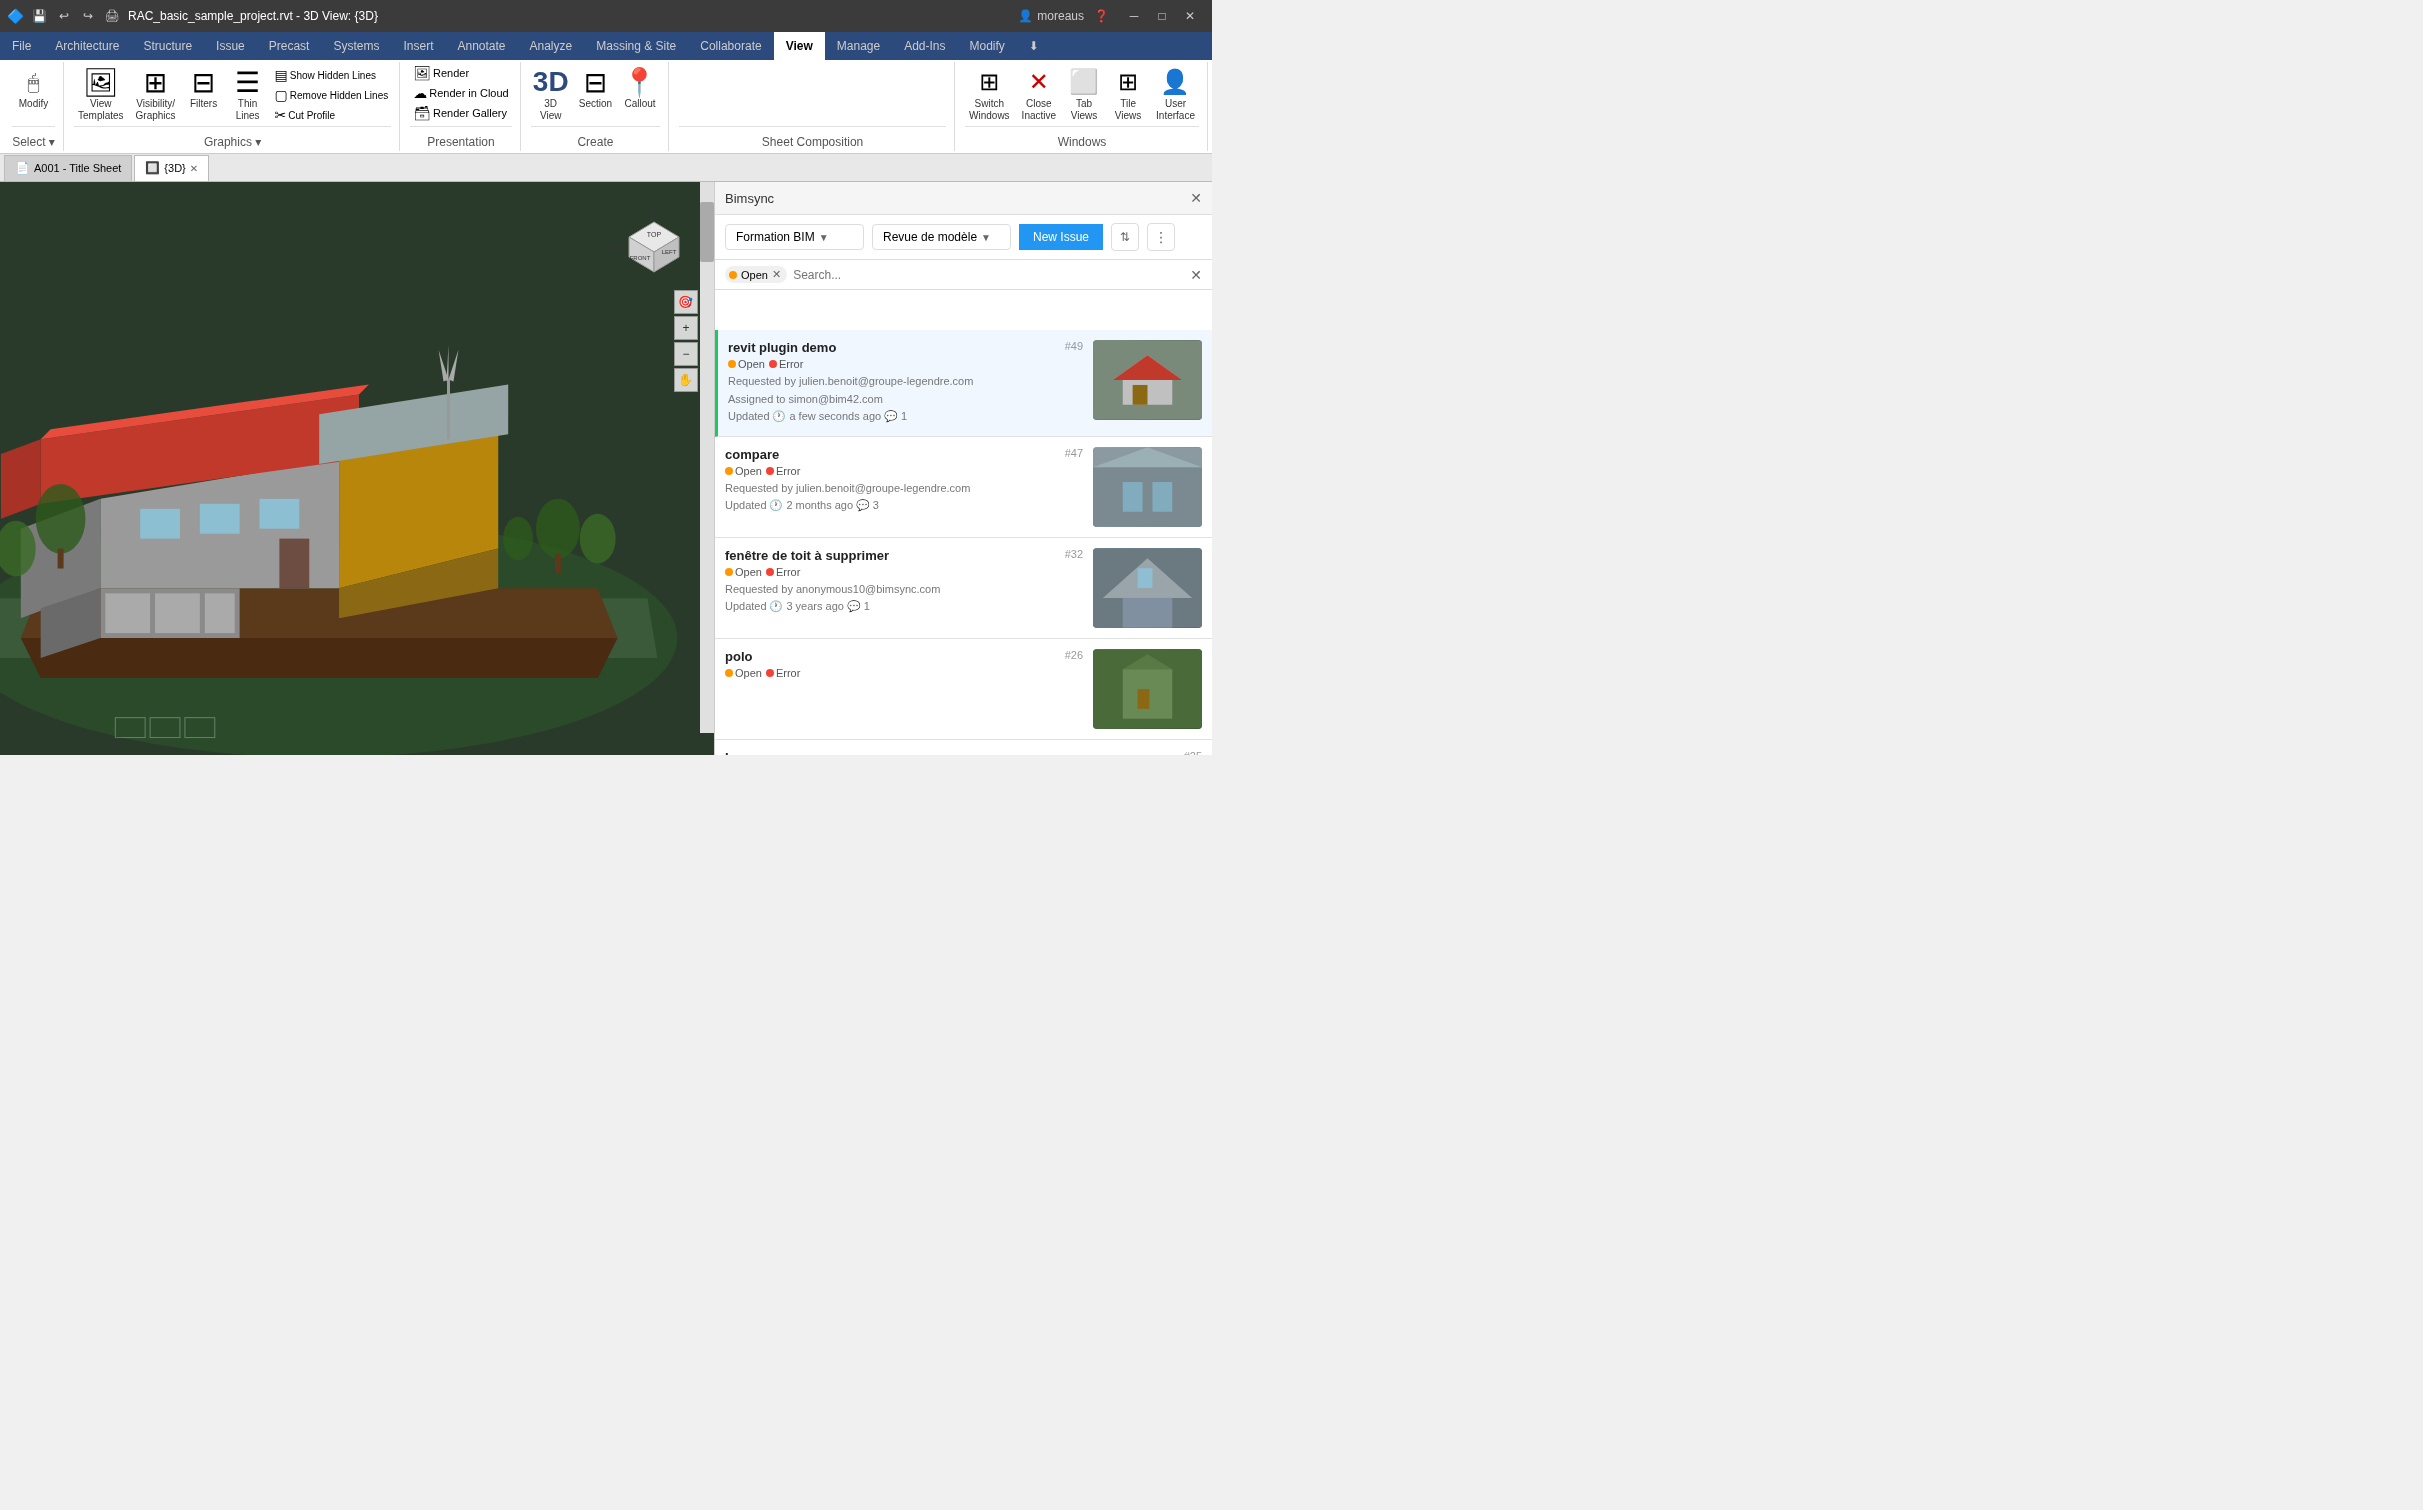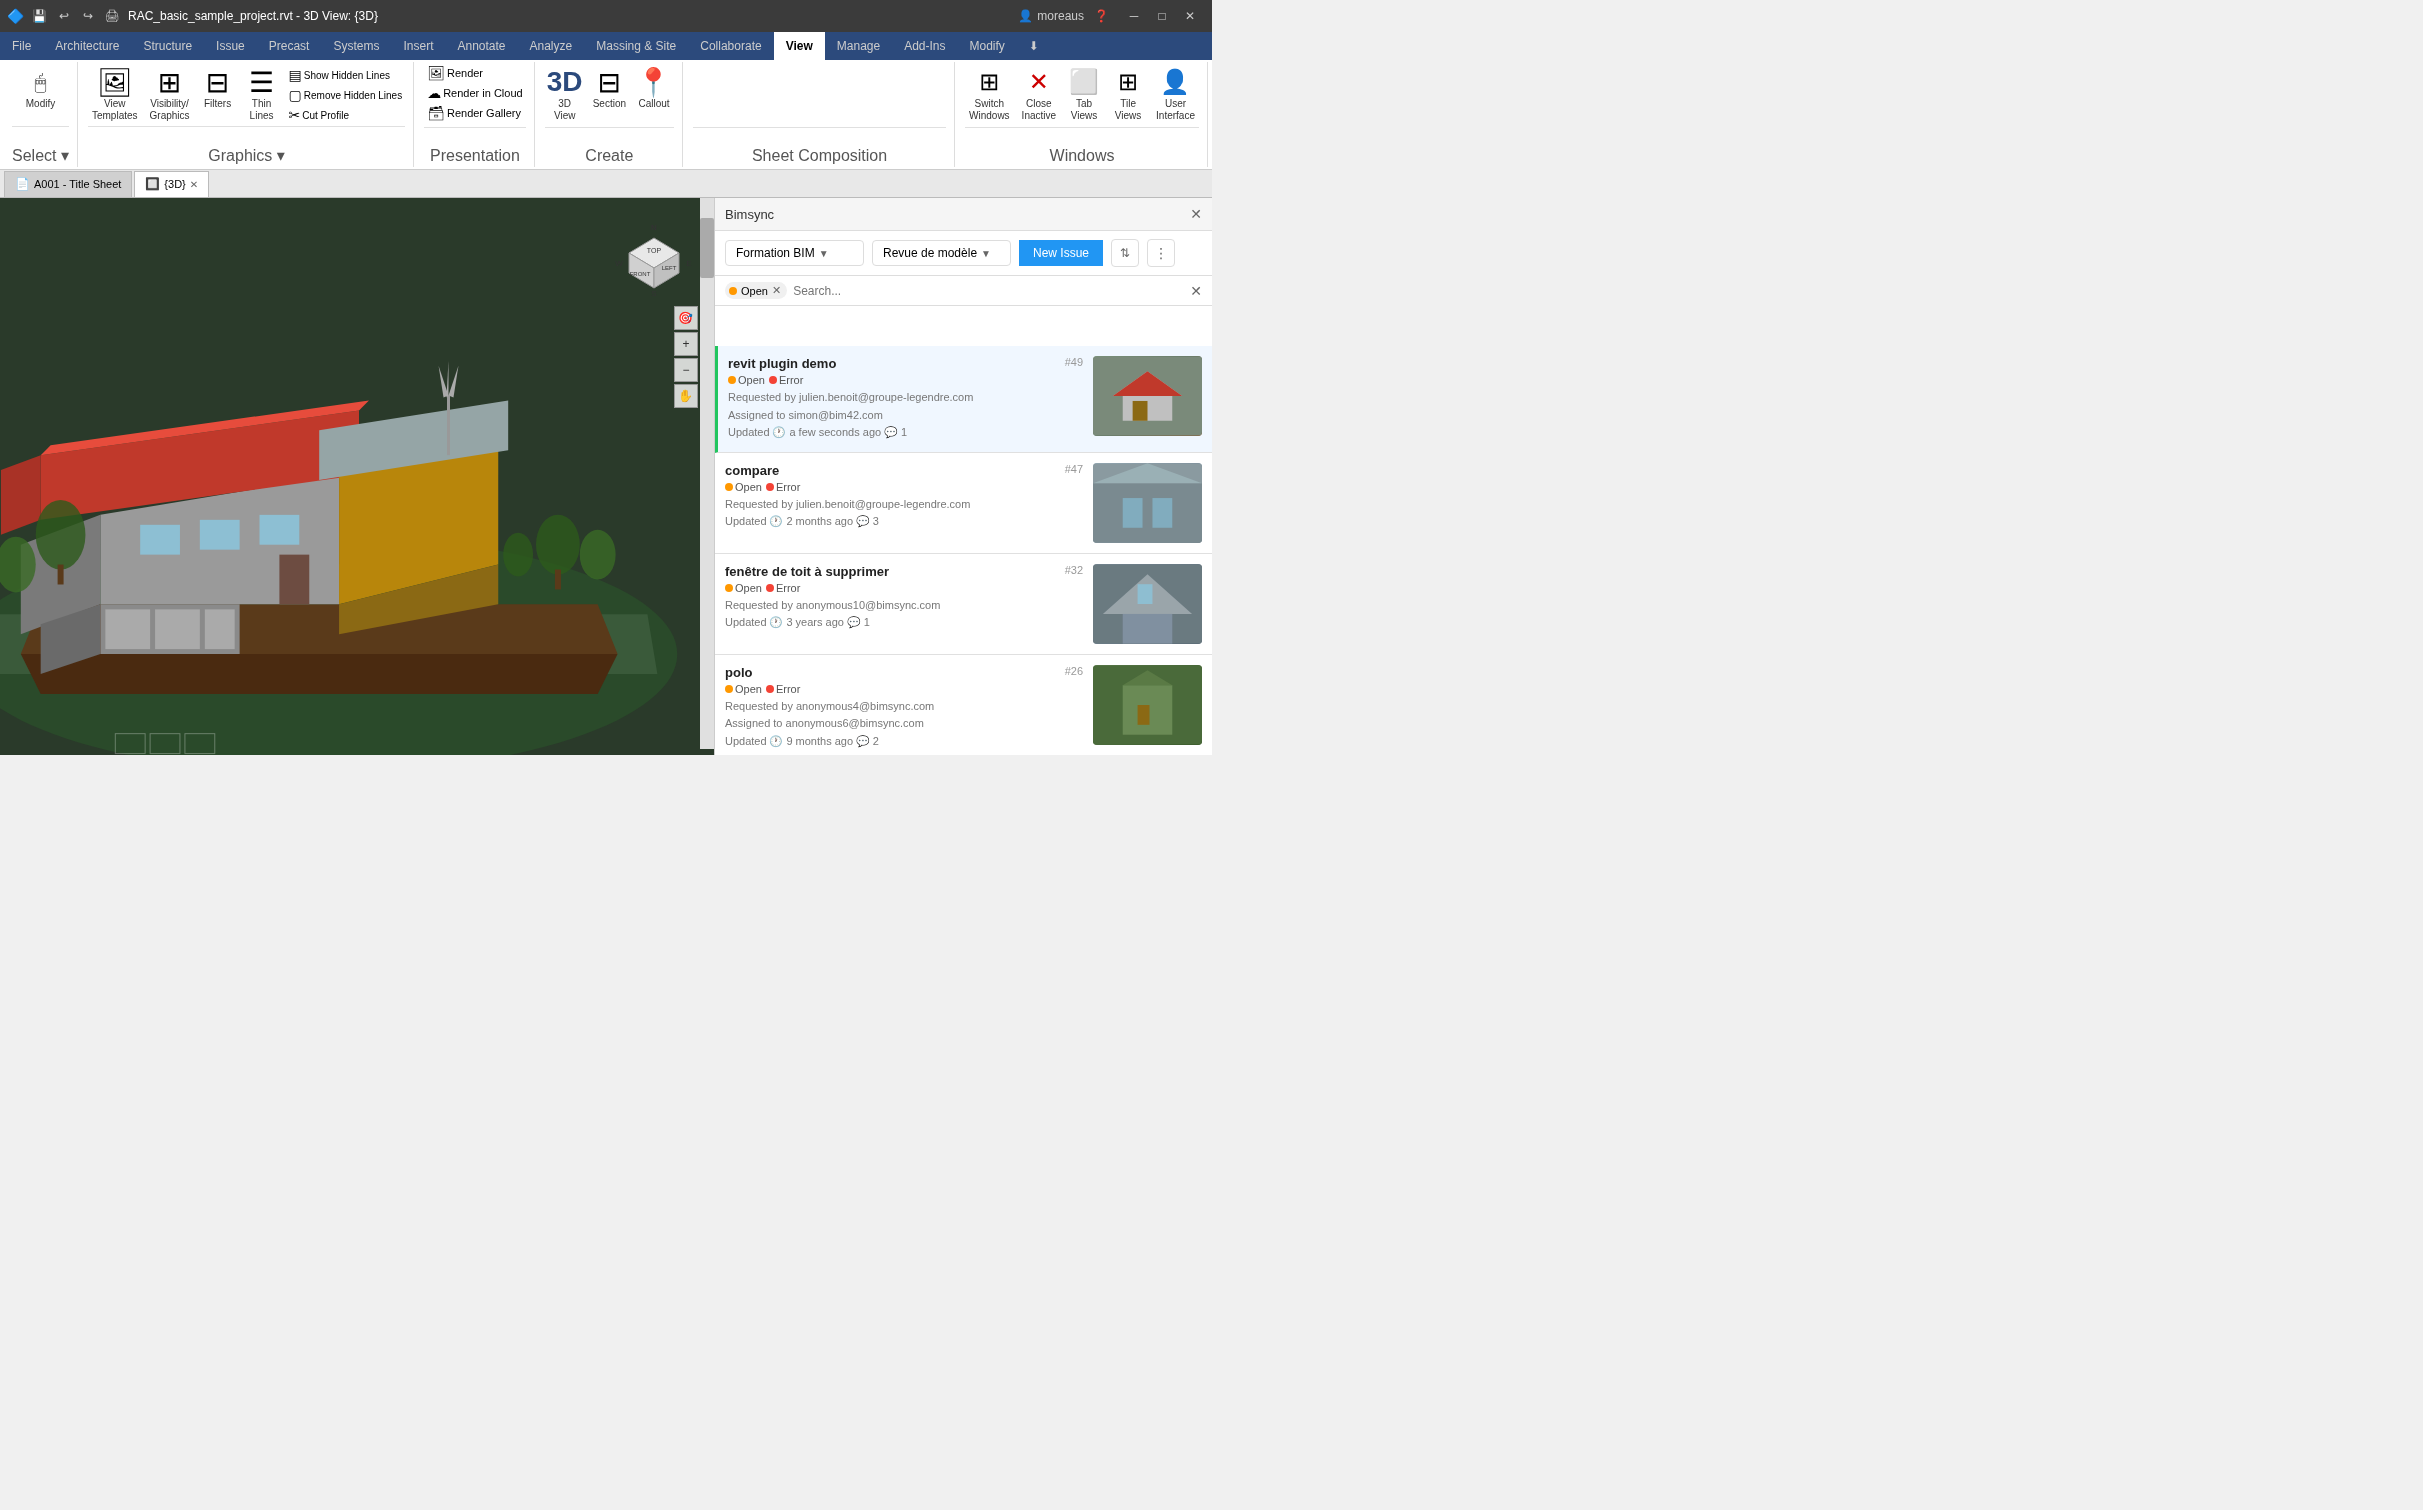--- a/index.html
+++ b/index.html
@@ -31,7 +31,7 @@
     .ribbon-content { display: flex; align-items: stretch; padding: 2px 4px; background: #fff; min-height: 90px; gap: 2px; }
     .ribbon-group { display: flex; flex-direction: column; align-items: center; border-right: 1px solid #ddd; padding: 2px 8px; min-width: 60px; position: relative; }
     .ribbon-group-items { display: flex; gap: 4px; align-items: flex-start; flex: 1; }
-    .ribbon-group-label { font-size: 16px; color: #555; margin-top: 2px; text-align: center; border-top: 1px solid #e0e0e0; width: 100%; padding-top: 19px; }
+    .ribbon-group-label { font-size: 12px; color: #555; margin-top: 2px; text-align: center; border-top: 1px solid #e0e0e0; width: 100%; padding-top: 8px; }
     .ribbon-btn { display: flex; flex-direction: column; align-items: center; cursor: pointer; padding: 2px 4px; min-width: 40px; }
     .ribbon-icon { width: 32px; height: 32px; display: flex; align-items: center; justify-content: center; font-size: 20px; }
     .ribbon-btn-label { font-size: 10px; text-align: center; color: #333; line-height: 1.2; }

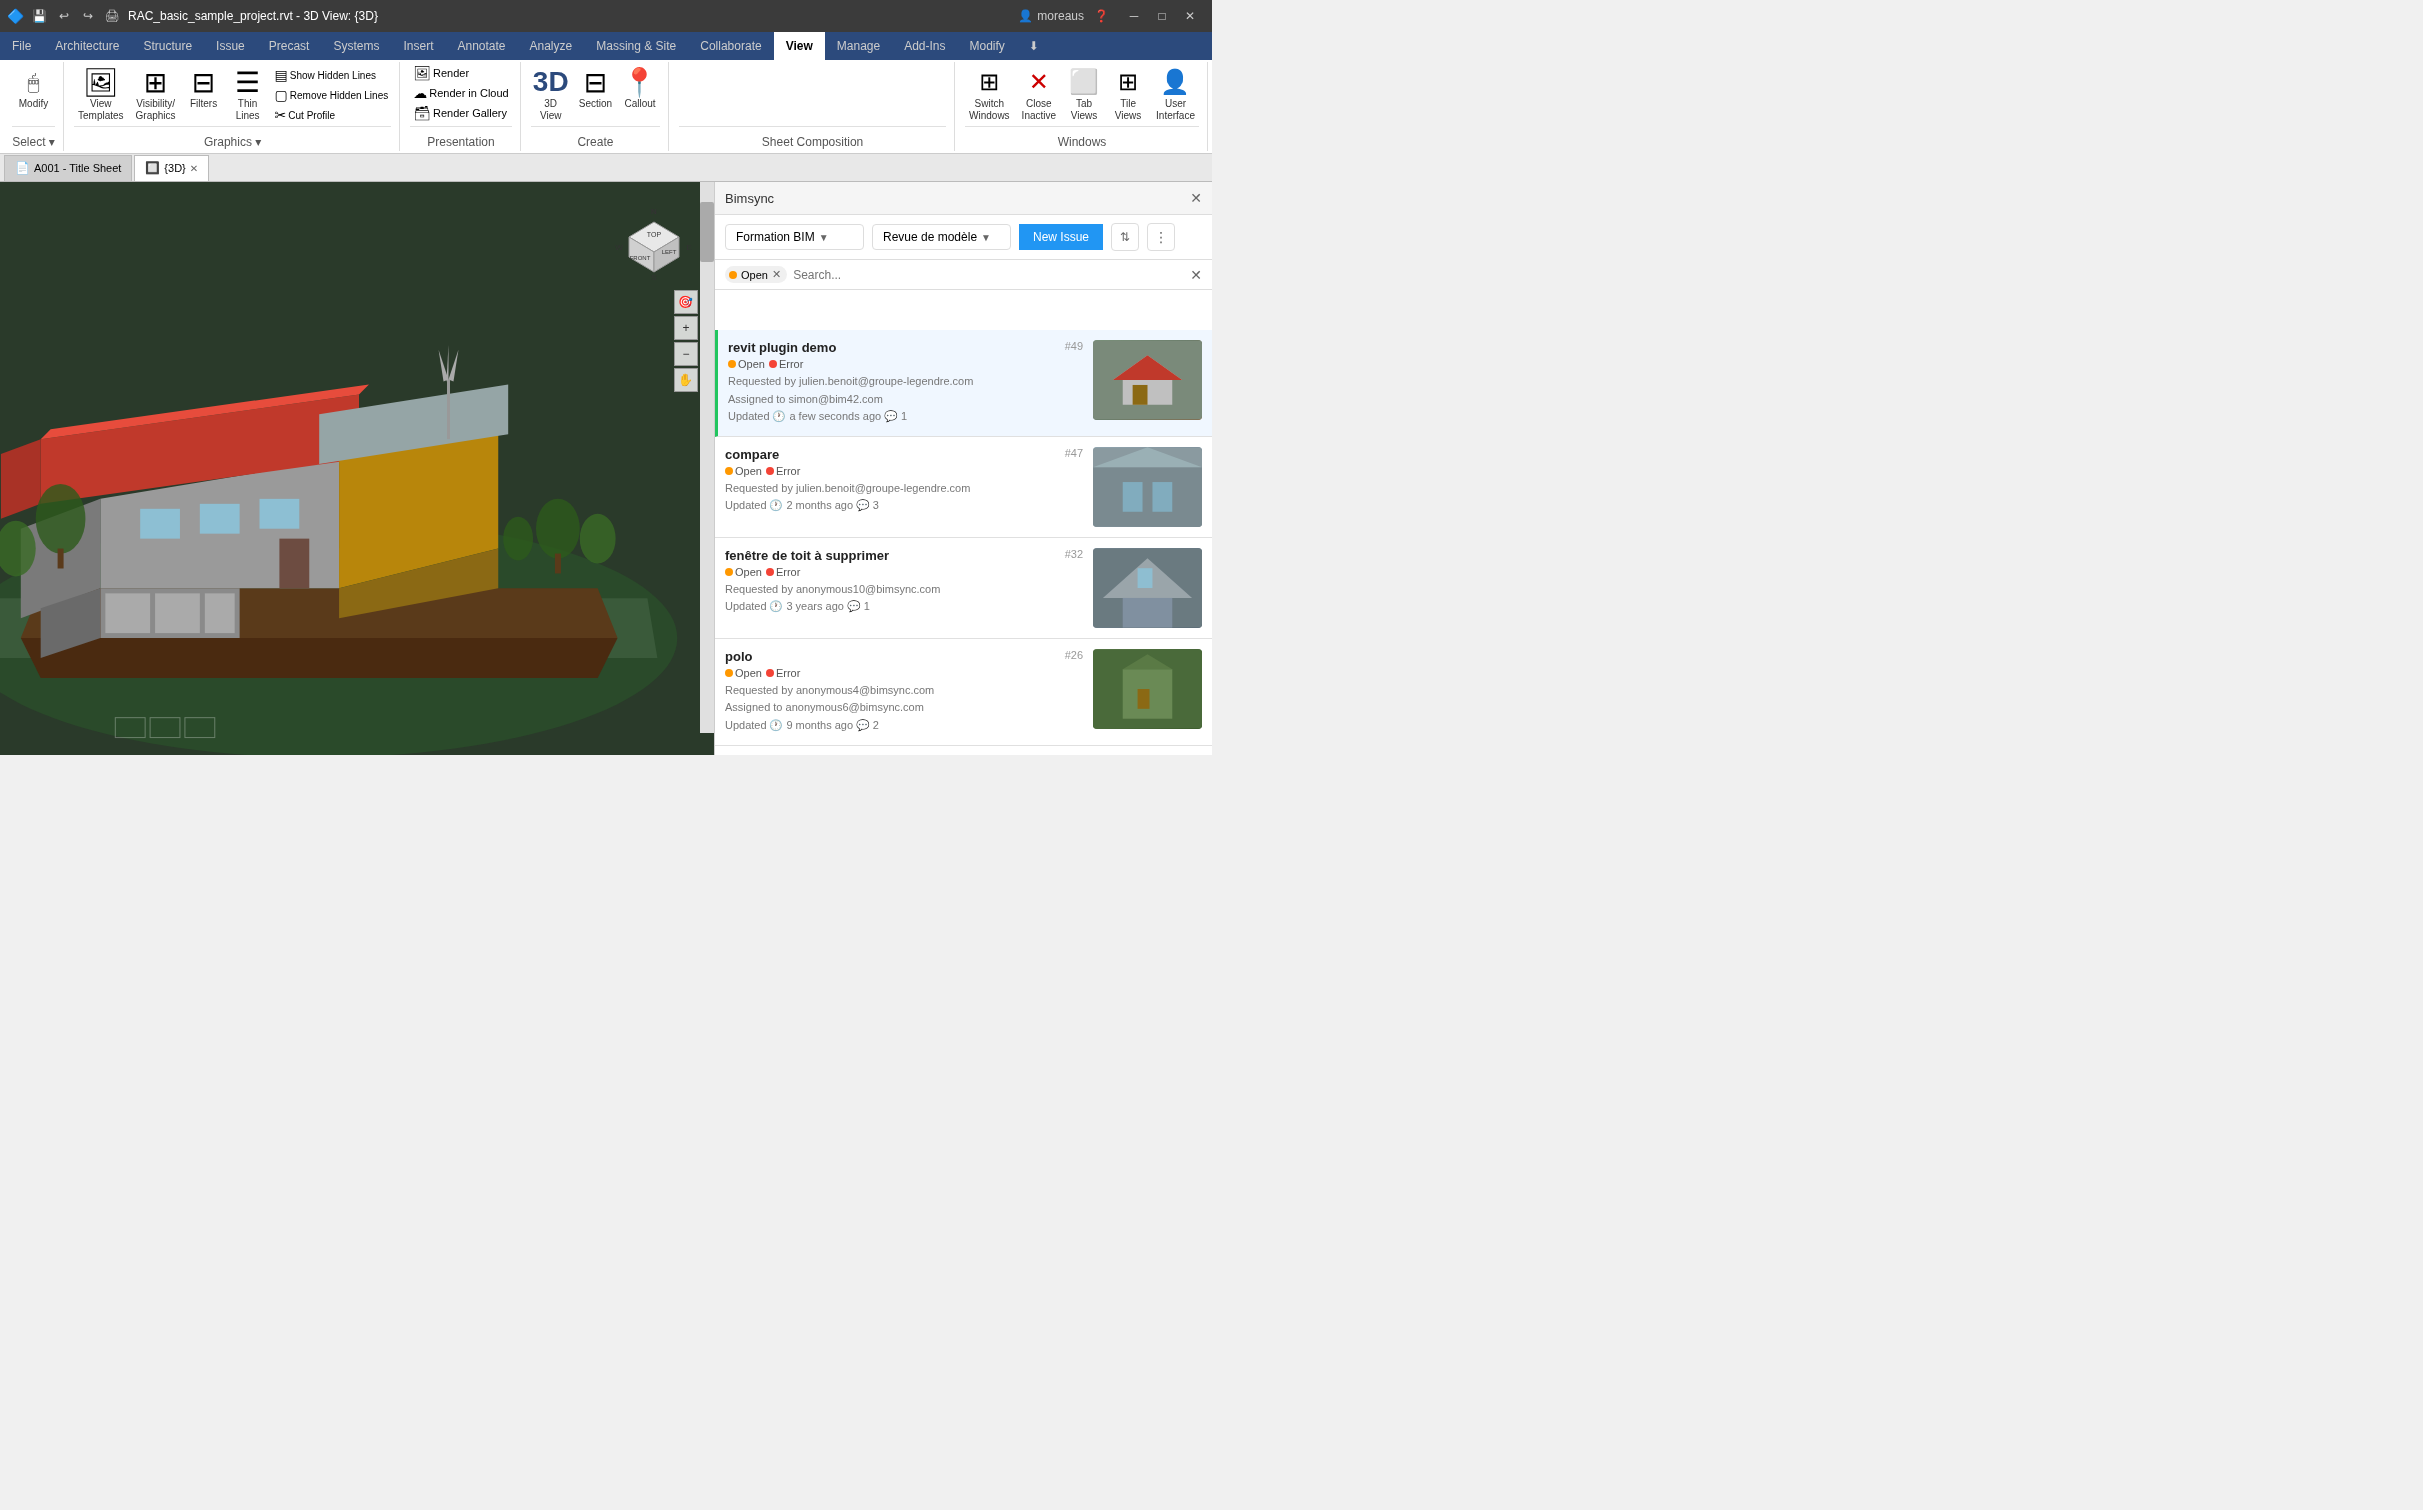--- a/index.html
+++ b/index.html
@@ -529,11 +529,6 @@
               <span>Error</span>
             </div>
           </div>
-          <div class="issue-meta">
-            <span>Requested by anonymous4@bimsync.com</span>
-            <span>Assigned to anonymous6@bimsync.com</span>
-            <span>Updated 🕐 9 months ago 💬 2</span>
-          </div>
         </div>
         <div class="issue-thumbnail thumb-polo">
           <svg width="109" height="80" viewBox="0 0 110 80">

